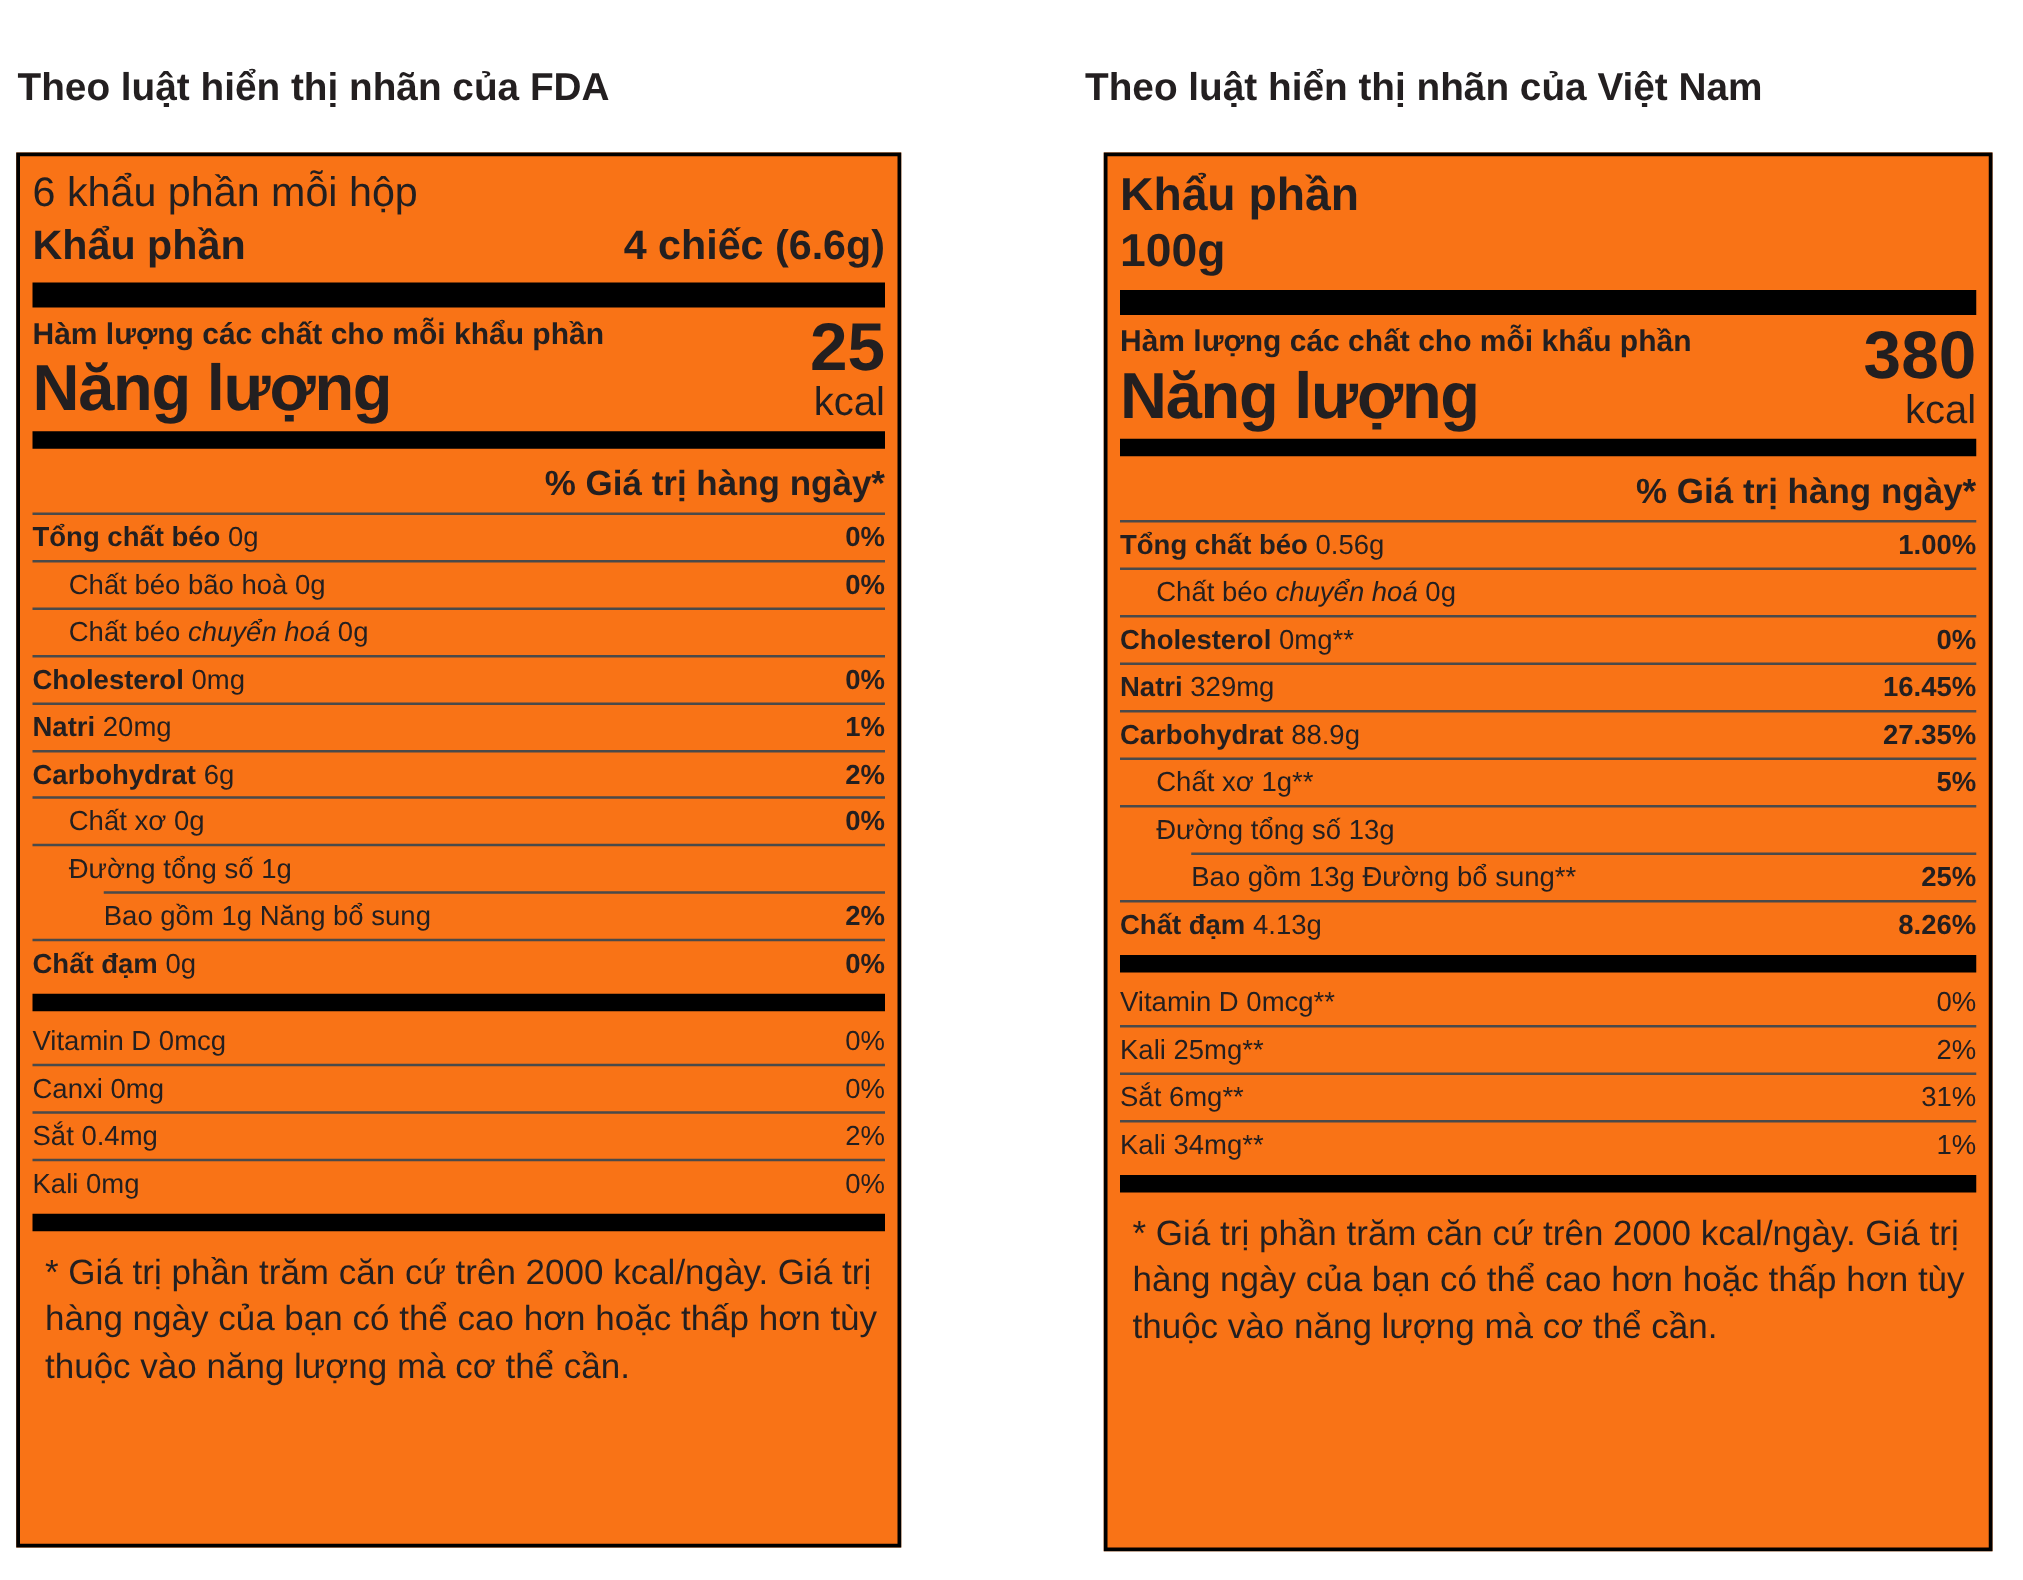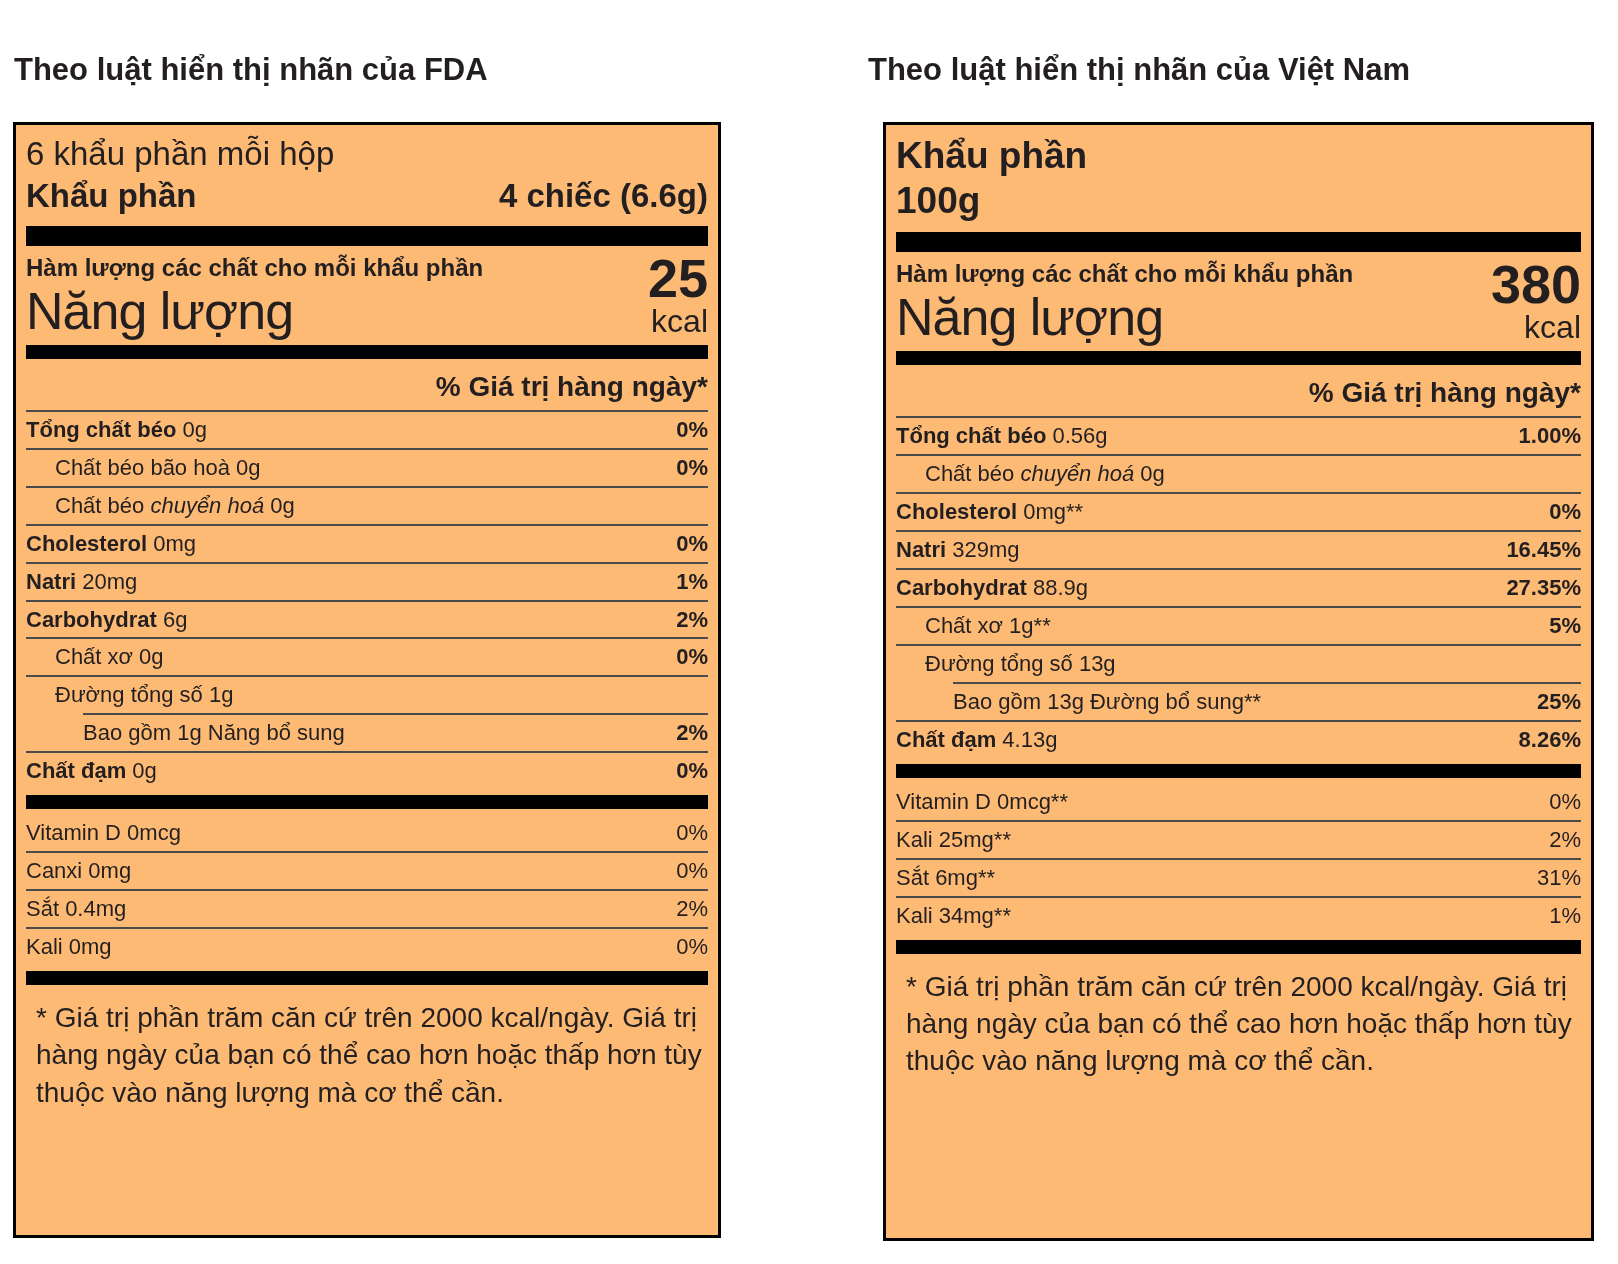--- a/index.html
+++ b/index.html
@@ -7,7 +7,7 @@
   .heading{position:absolute;top:52px;font-size:31px;font-weight:bold;white-space:nowrap;}
   #heading-left{left:14px;}
   #heading-right{left:868px;}
-  .nf{position:absolute;top:122px;border:3px solid #000;box-sizing:border-box;background:#fdba74;
+  .nf{position:absolute;top:122px;border:3px solid #000;box-sizing:border-box;background:#f97316;
       padding:8px 10px 0 10px;overflow:hidden;}
   #label-left{left:13px;width:708px;height:1116px;}
   #label-right{left:883px;width:711px;height:1119px;}

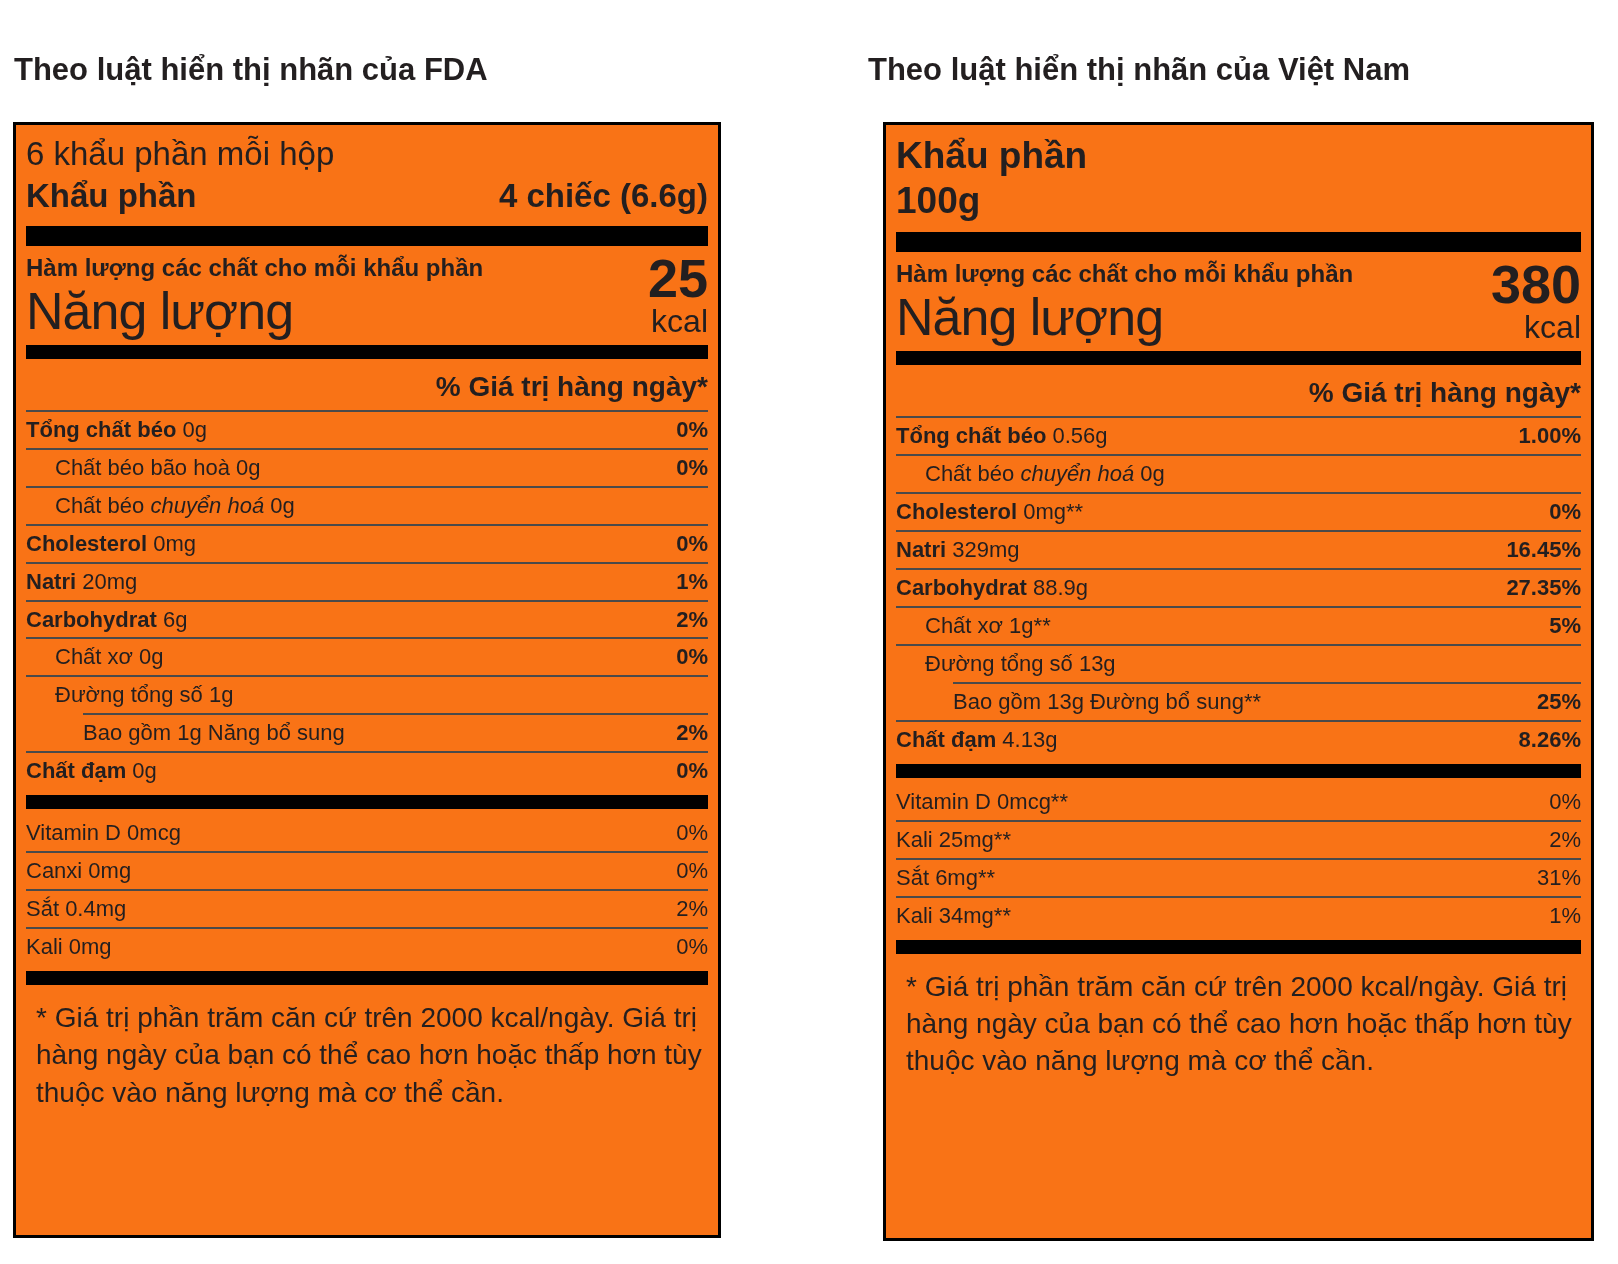--- a/index.html
+++ b/index.html
@@ -18,7 +18,7 @@
   .bar.thick{height:20px;margin-top:9px;}
   .energy-block{display:flex;justify-content:space-between;margin-top:2px;}
   .aps{font-size:24px;font-weight:bold;line-height:1.2;margin-top:2px;}
-  .energy{font-size:52px;font-weight:normal;line-height:1.08;letter-spacing:-1px;}
+  .energy{font-size:52px;font-weight:bold;line-height:1.08;letter-spacing:-1px;}
   .eb-right{text-align:right;}
   .eb-right .num{font-size:54px;font-weight:bold;line-height:0.98;}
   .eb-right .unit{font-size:32px;font-weight:normal;line-height:1.0;}

